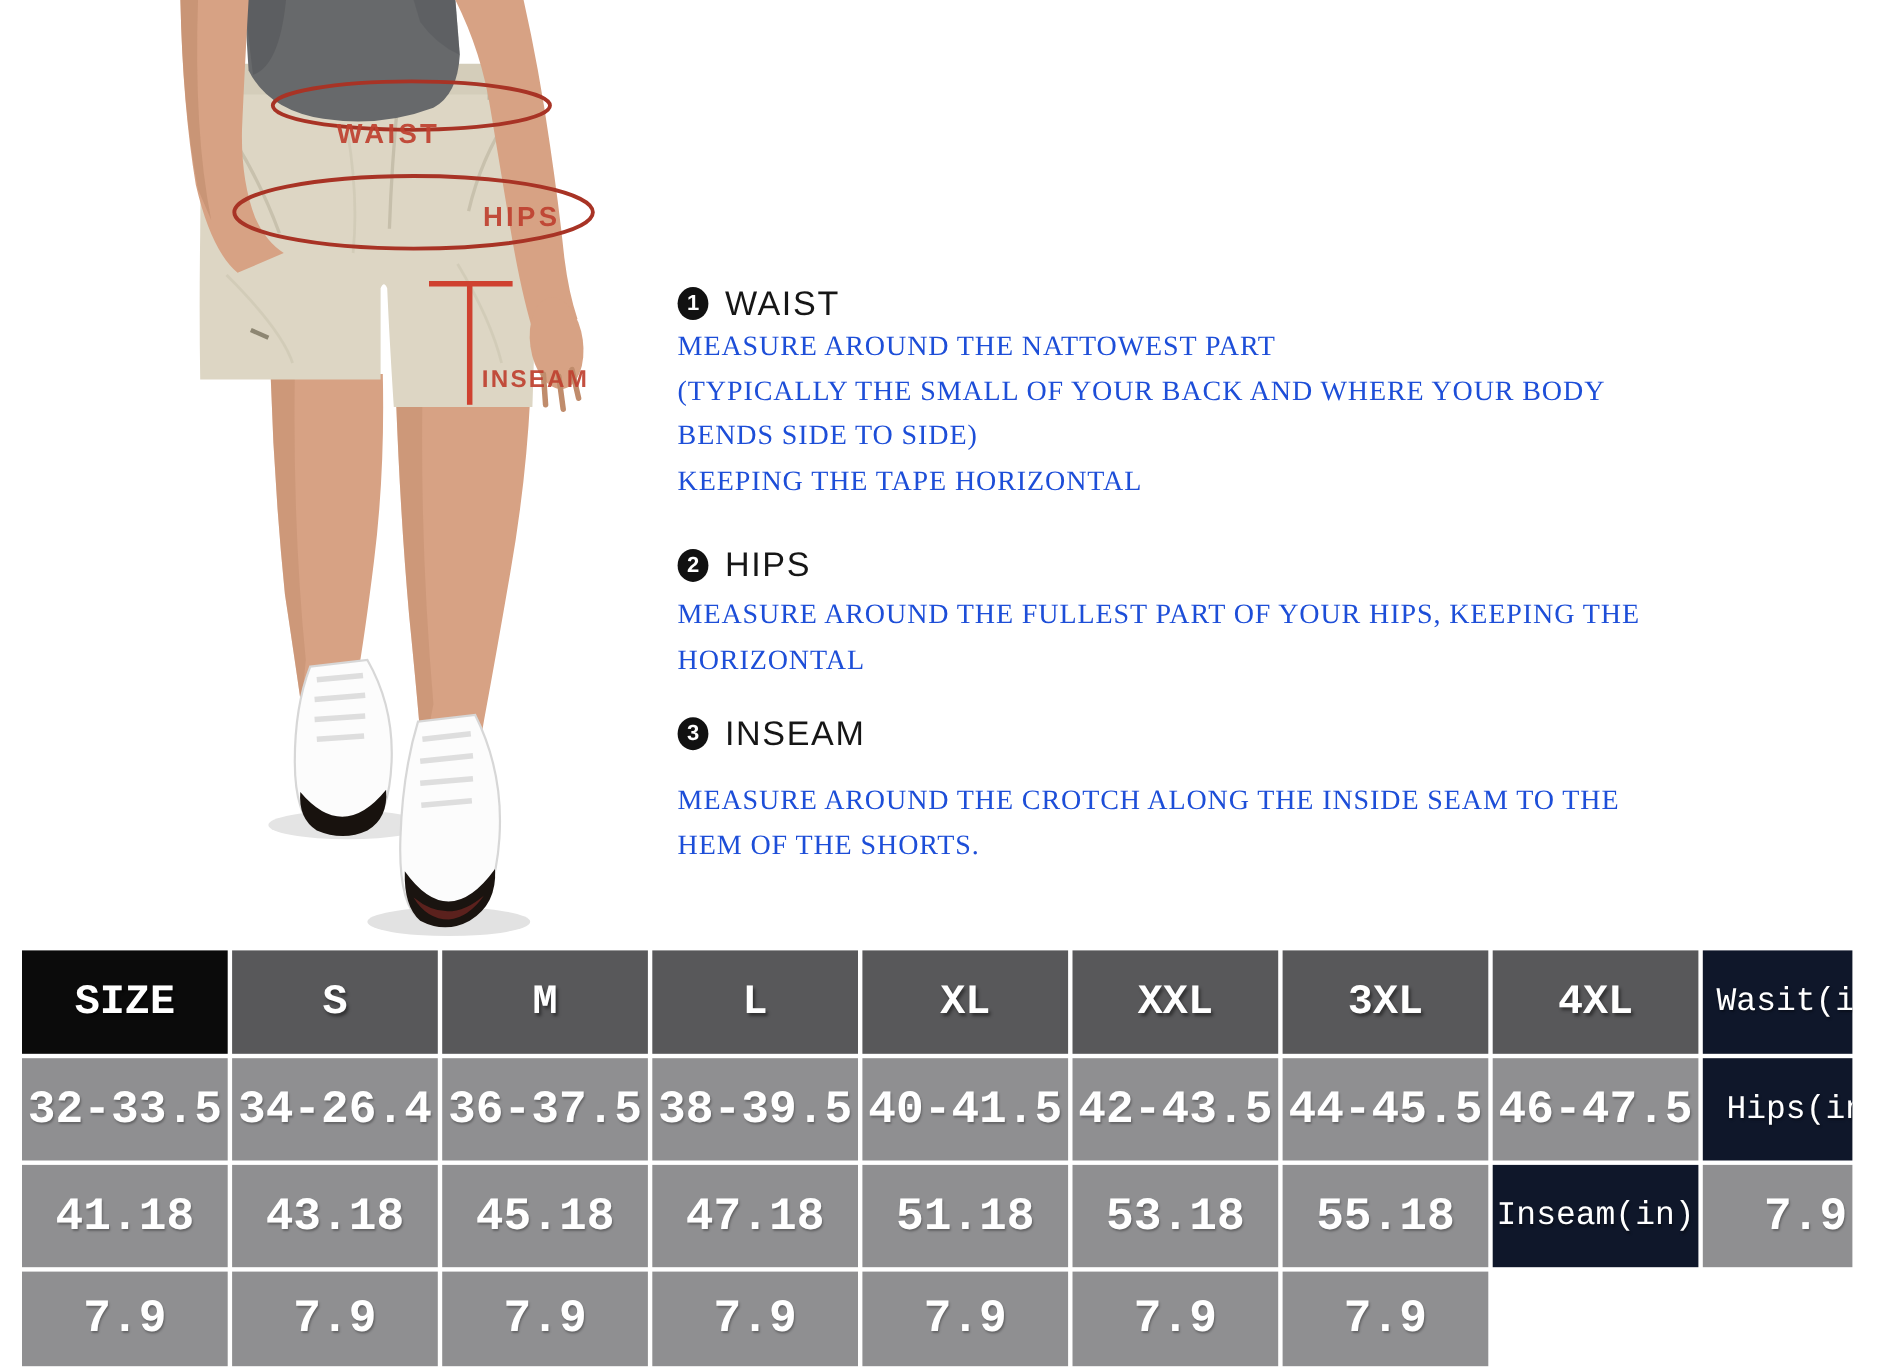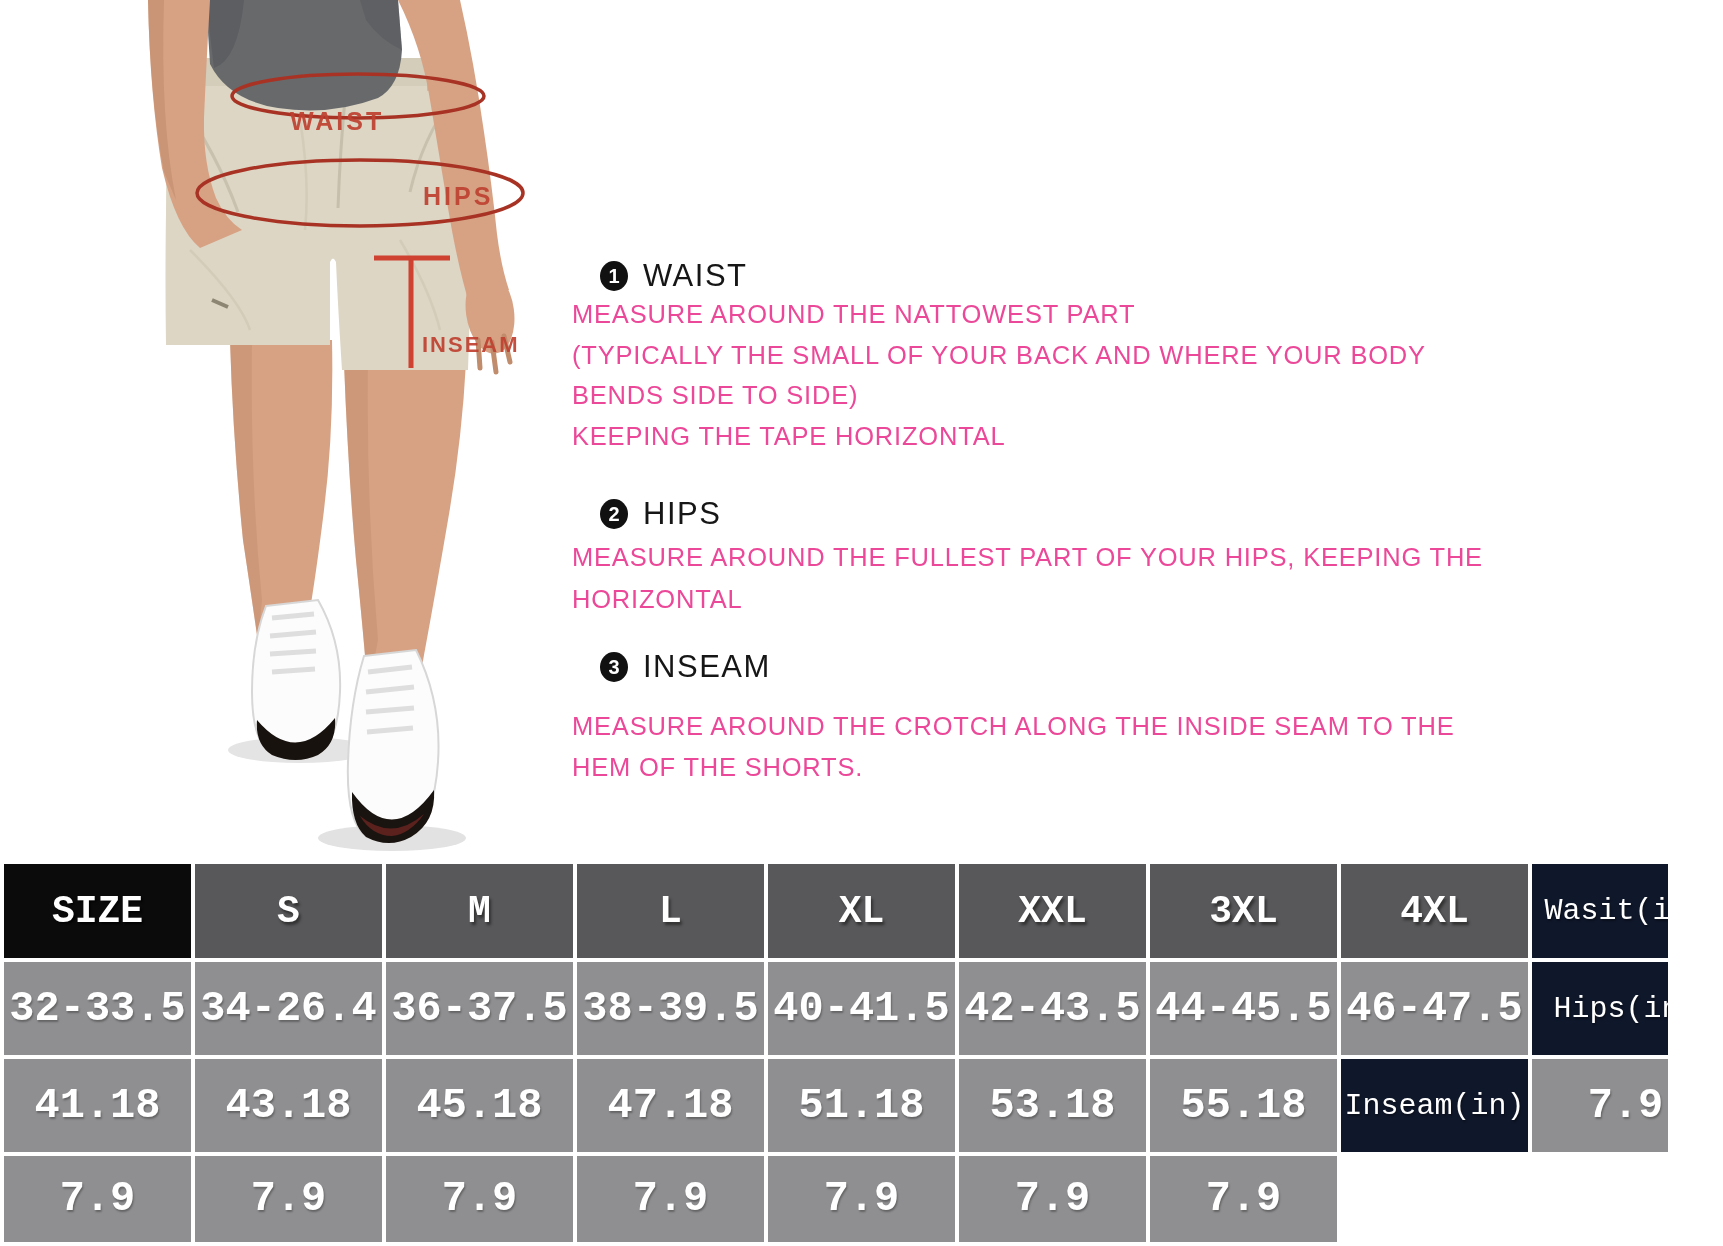--- a/index.html
+++ b/index.html
@@ -4,7 +4,7 @@
 <style>
   html,body{margin:0;padding:0;background:#ffffff;}
   #page{position:relative;width:1668px;height:1246px;background:#ffffff;overflow:hidden;
-        font-family:"Liberation Sans", sans-serif;}
+        font-family:"Liberation Sans", sans-serif;margin-left:16px;}
 
   
   #model{position:absolute;left:0;top:0;}

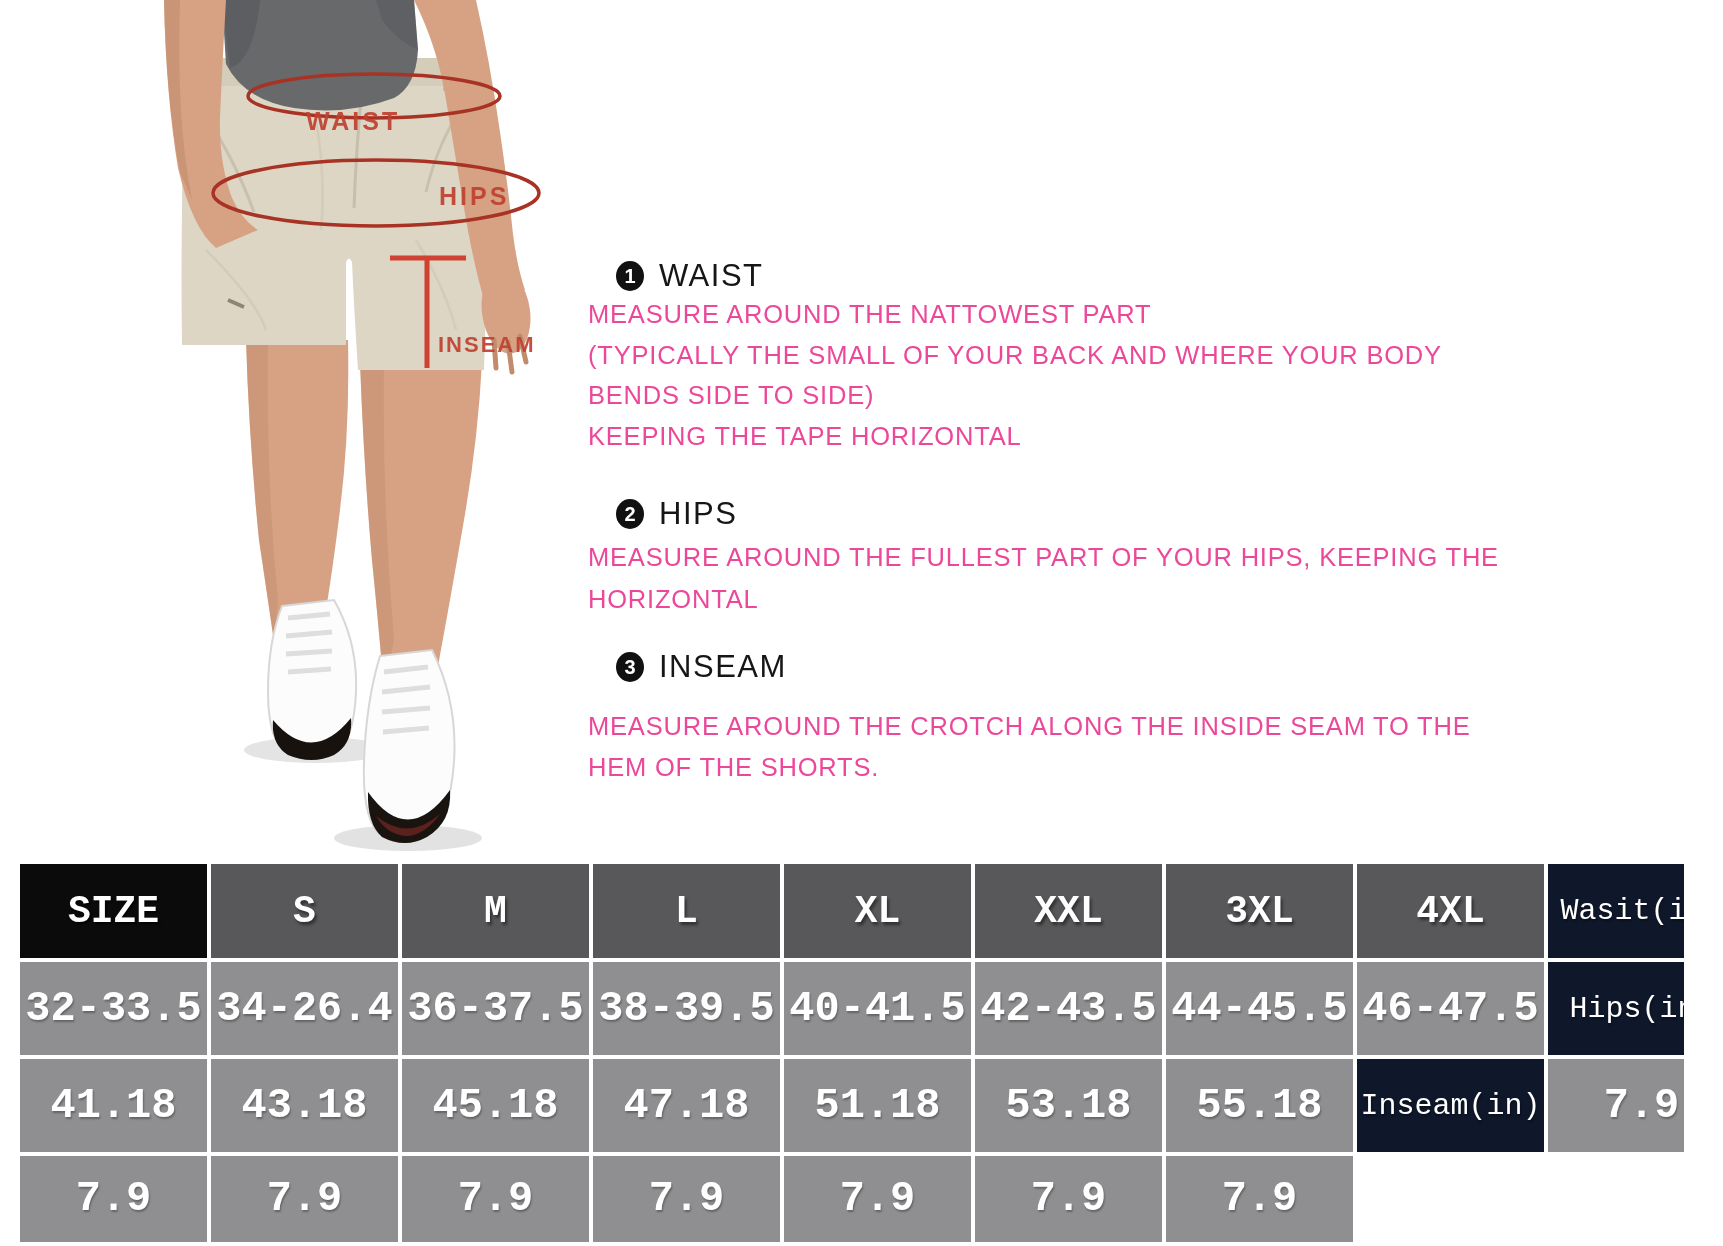--- a/index.html
+++ b/index.html
@@ -16,8 +16,8 @@
          width:28px;height:30px;border-radius:50%;background:#111111;color:#ffffff;
          font-size:20px;font-weight:bold;margin-right:15px;}
   .inst-title{font-size:31px;color:#161616;letter-spacing:1.5px;}
-  .inst-line{position:absolute;left:572px;font-size:25.5px;color:#ec4899;letter-spacing:0.8px;
-             white-space:nowrap;}
+  .inst-line{position:absolute;left:600px;font-size:25.5px;color:#1d4ed8;letter-spacing:0.8px;
+             white-space:nowrap;font-family:Liberation Serif, serif;}
 
   
   #size-table{position:absolute;left:0;top:860px;width:1723px;height:386px;

